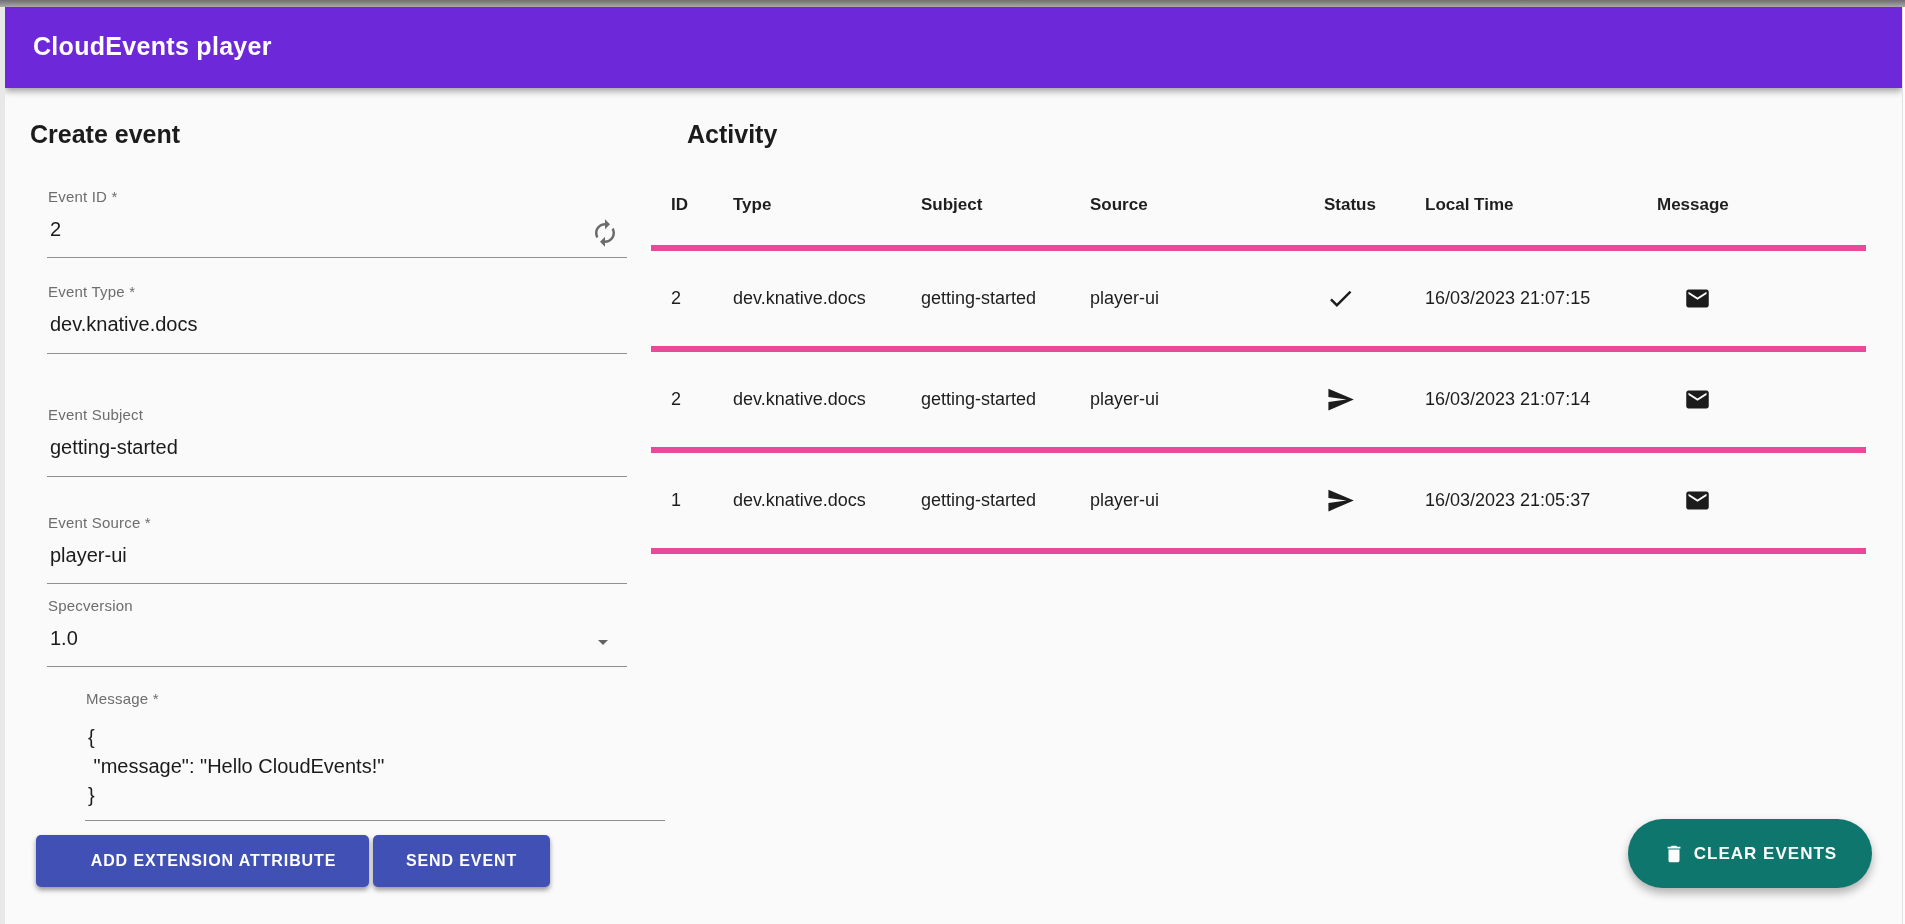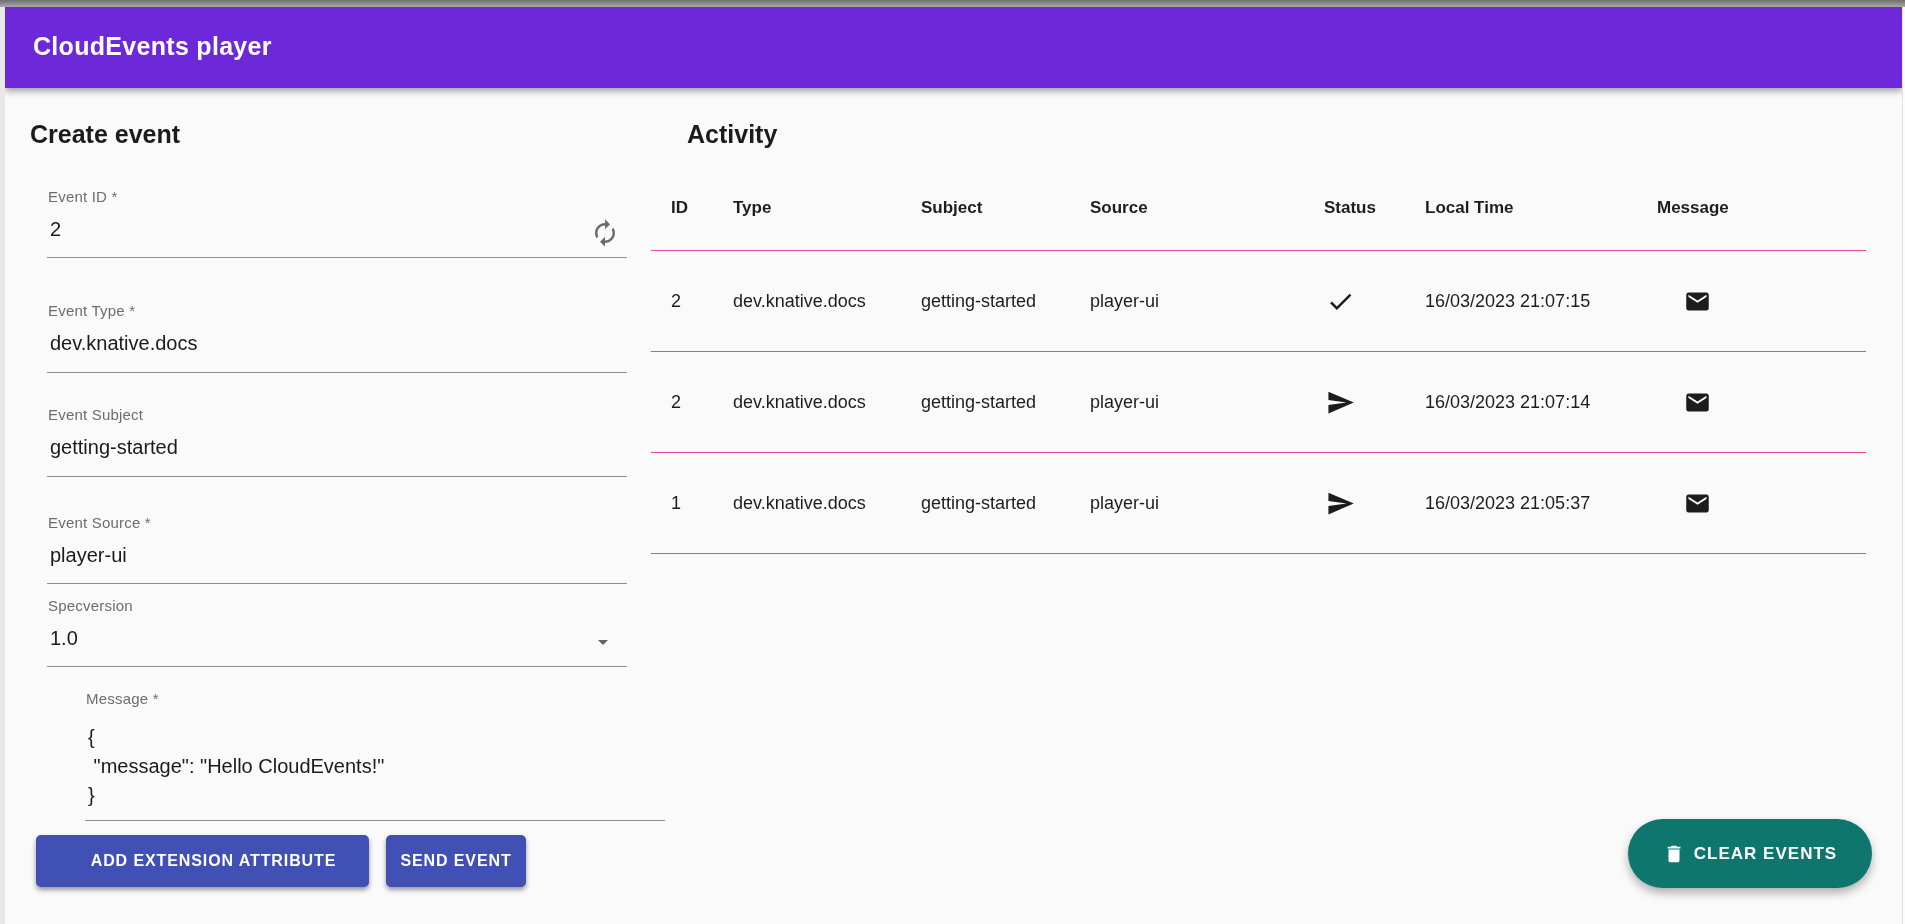--- a/index.html
+++ b/index.html
@@ -81,7 +81,7 @@
   .trow {
     display:grid;
     grid-template-columns:82px 188px 169px 234px 101px 232px 209px;
-    border-bottom:1px solid #ec4899;
+    border-bottom:6px solid #ec4899;
     align-items:center;
   }
   .trow.thead { height:86px; }

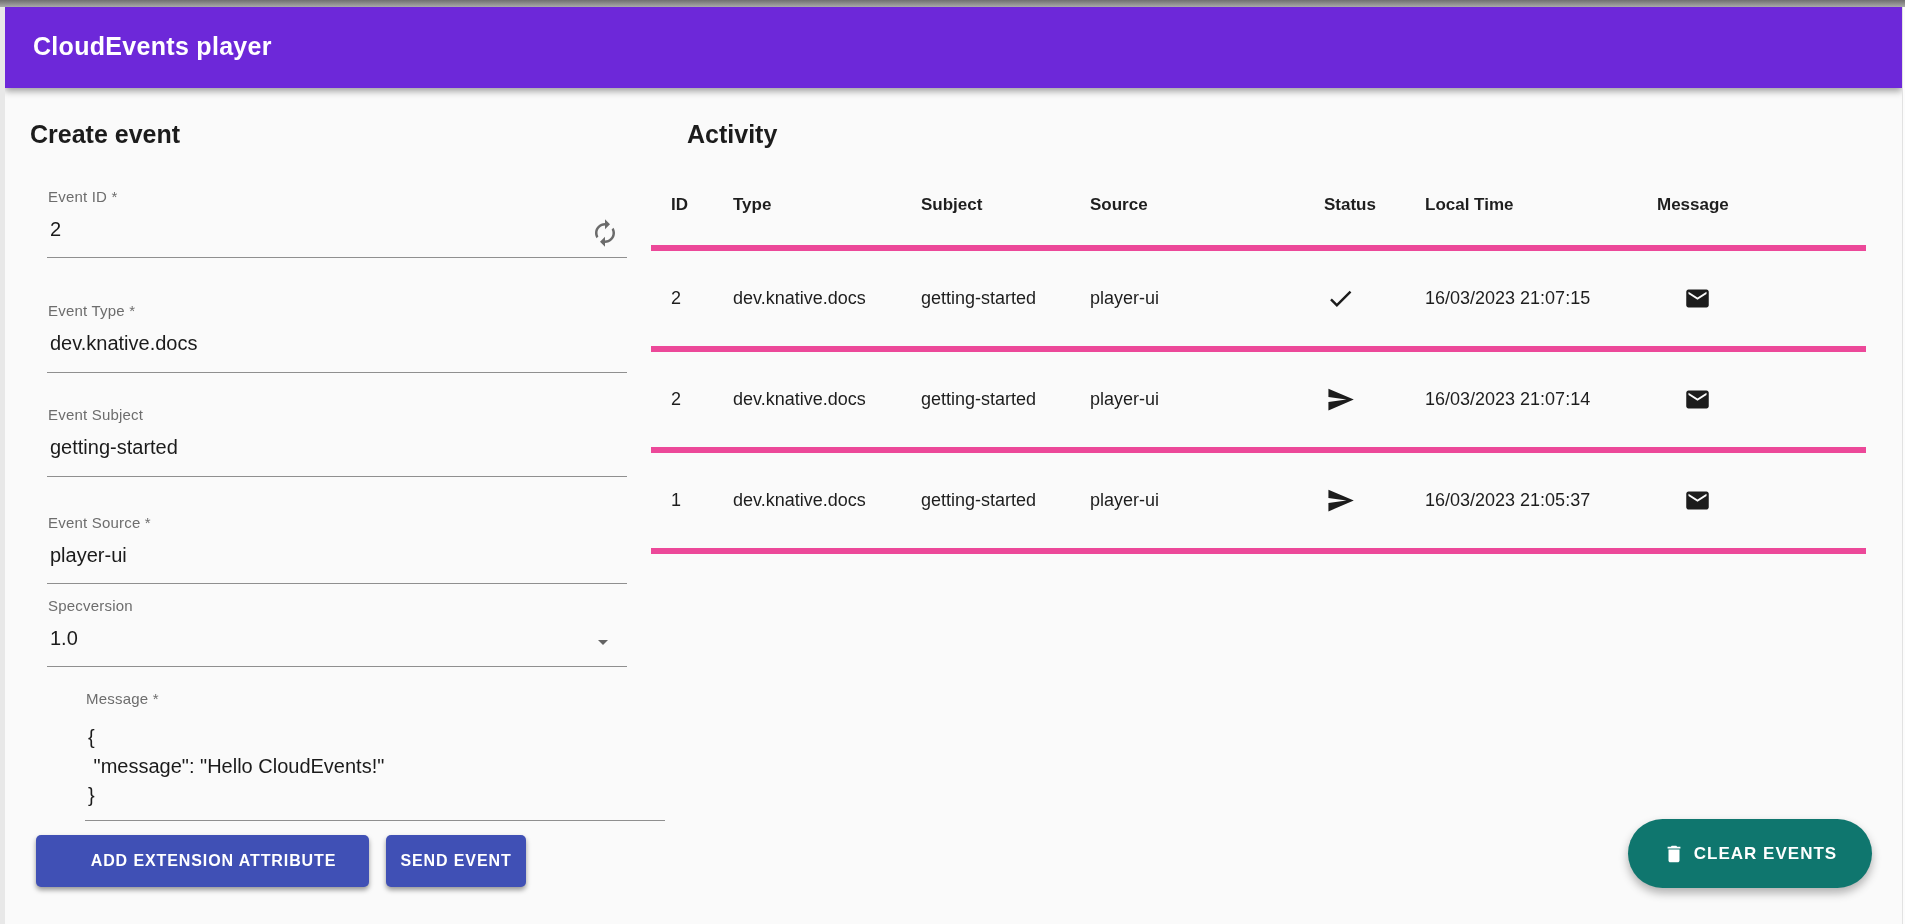--- a/index.html
+++ b/index.html
@@ -51,7 +51,7 @@
     font-size:20px; color:#1b1b1b; white-space:pre-wrap; line-height:29px;
   }
   #field-event-id      { top:188px; height:70px; }
-  #field-event-type    { top:302px; height:71px; }
+  #field-event-type    { top:283px; height:71px; }
   #field-event-subject { top:406px; height:71px; }
   #field-event-source  { top:514px; height:70px; }
   #field-specversion   { top:597px; height:70px; }

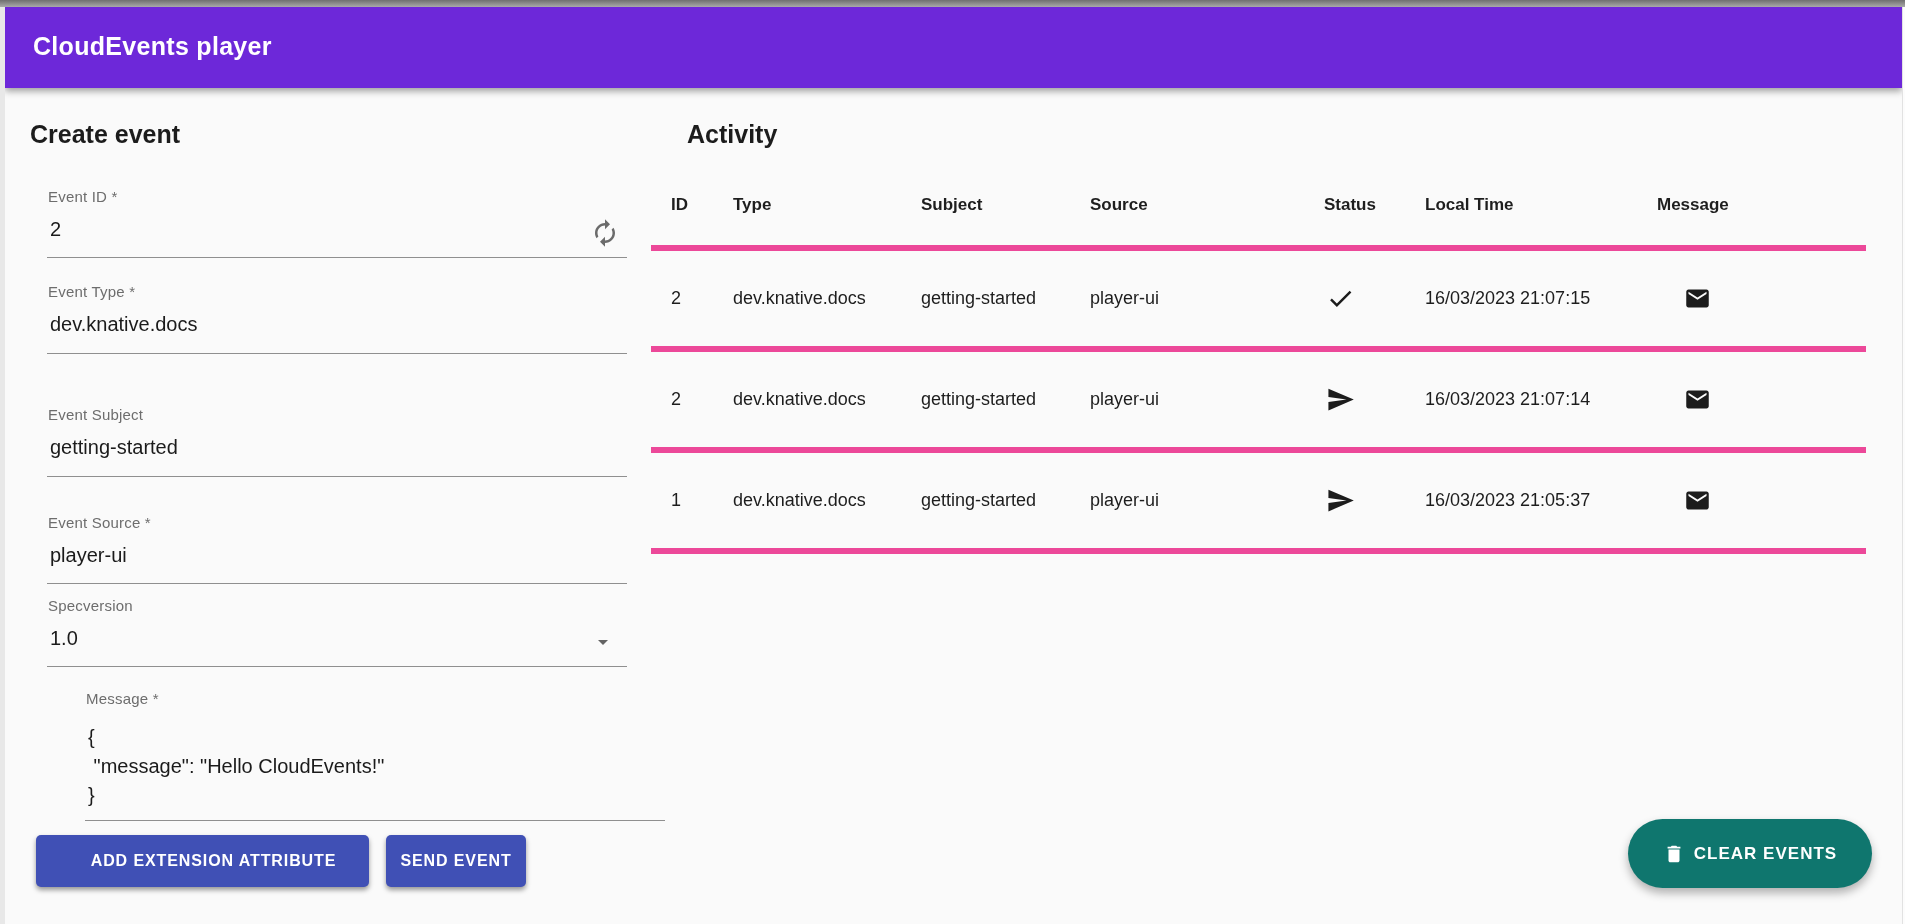--- a/index.html
+++ b/index.html
@@ -72,7 +72,7 @@
     cursor:pointer;
   }
   #btn-add-extension { left:36px;  width:333px;padding-left:22px; }
-  #btn-send-event    { left:386px; width:140px; }
+  #btn-send-event    { left:373px; width:177px; }
 
   
   .table {

